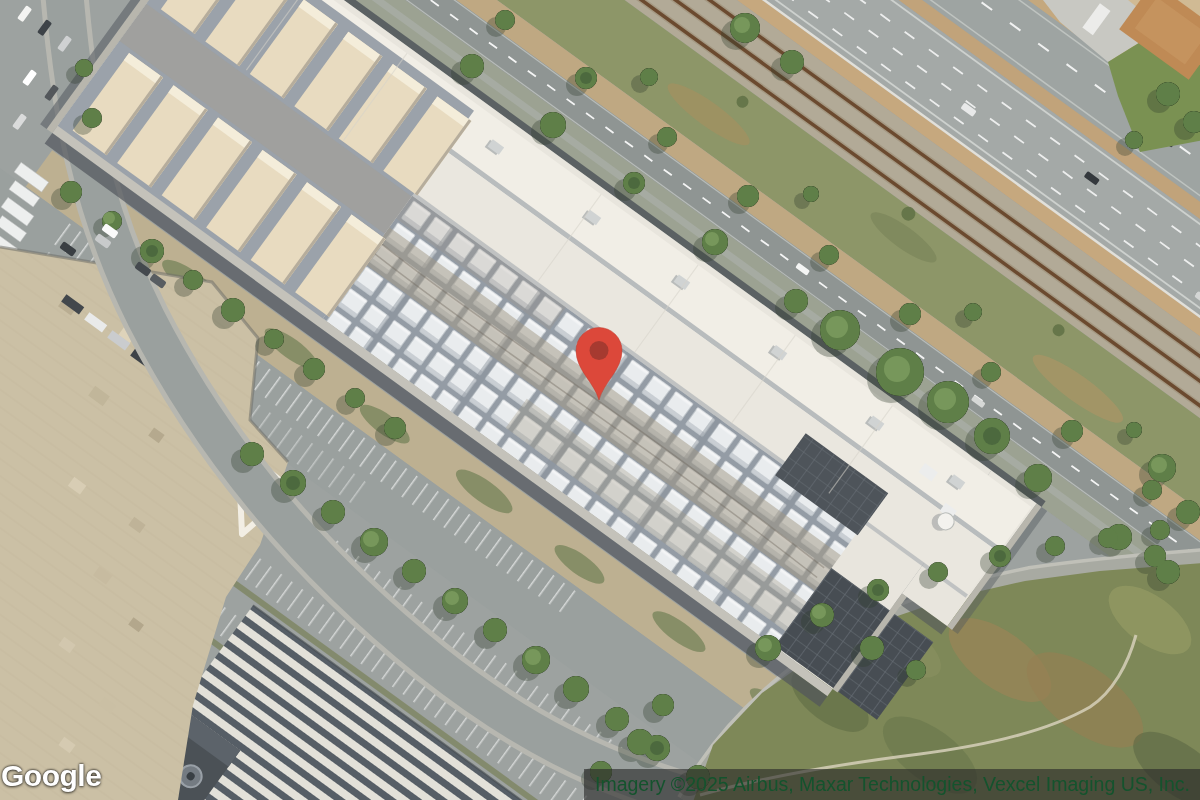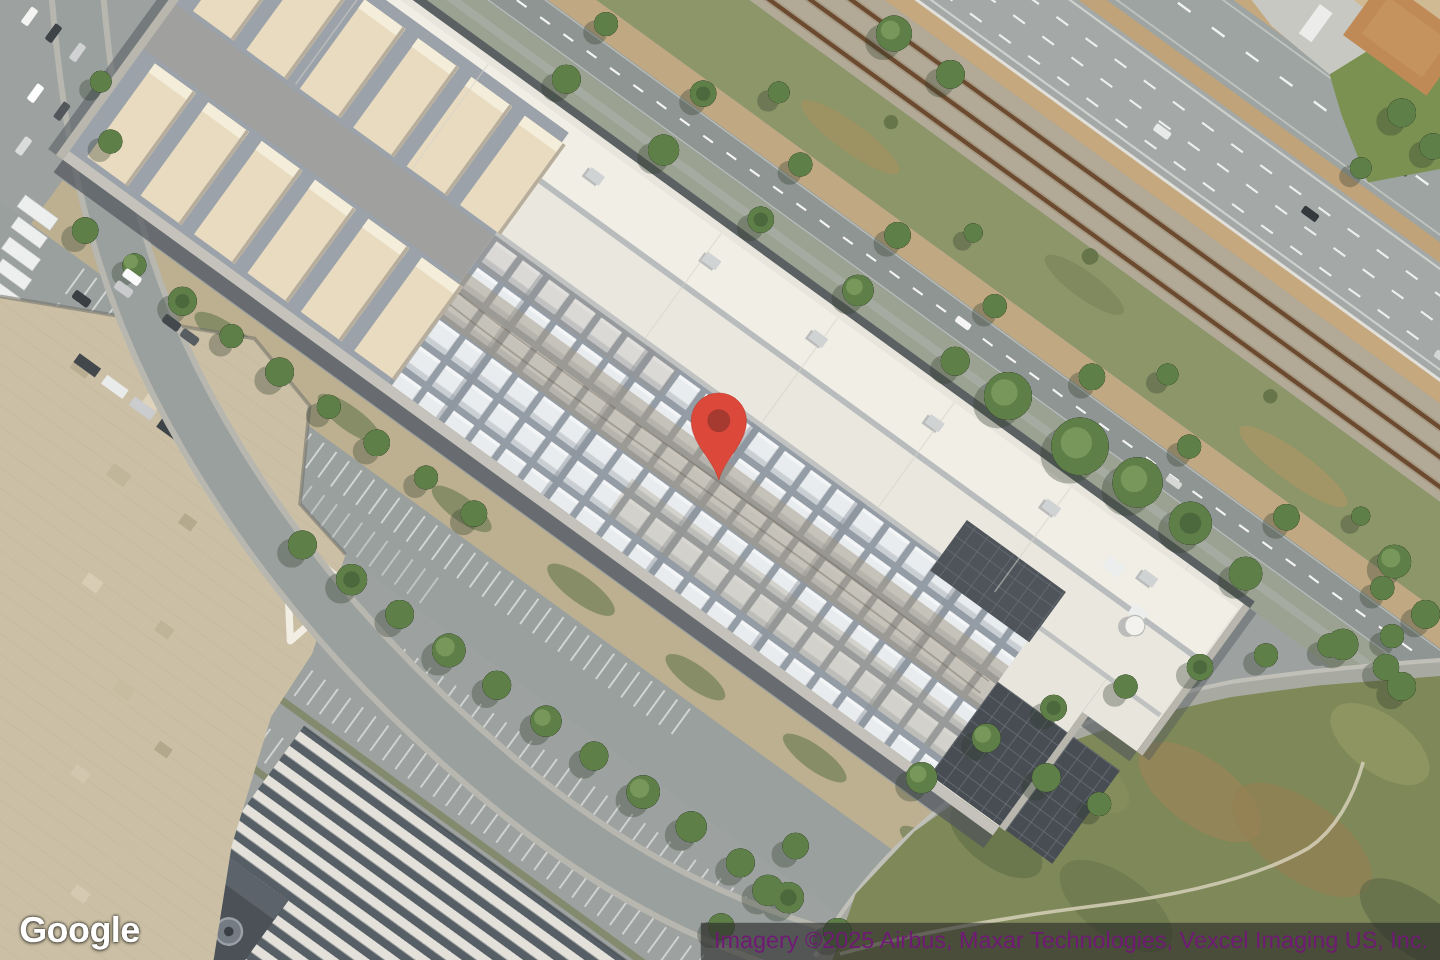--- a/index.html
+++ b/index.html
@@ -7,7 +7,7 @@
   .stage svg.scene{position:absolute;left:0;top:0;display:block;}
   .pin{position:absolute;left:573px;top:322px;width:52px;height:80px;}
   .google-logo{
-    position:absolute;left:16px;bottom:7px;
+    position:absolute;left:1px;bottom:7px;
     font-size:30px;font-weight:bold;letter-spacing:-0.5px;color:#ffffff;
     text-shadow:0 1px 3px rgba(0,0,0,.65),0 0 2px rgba(0,0,0,.5),0 -1px 2px rgba(0,0,0,.35);
     user-select:none;cursor:pointer;

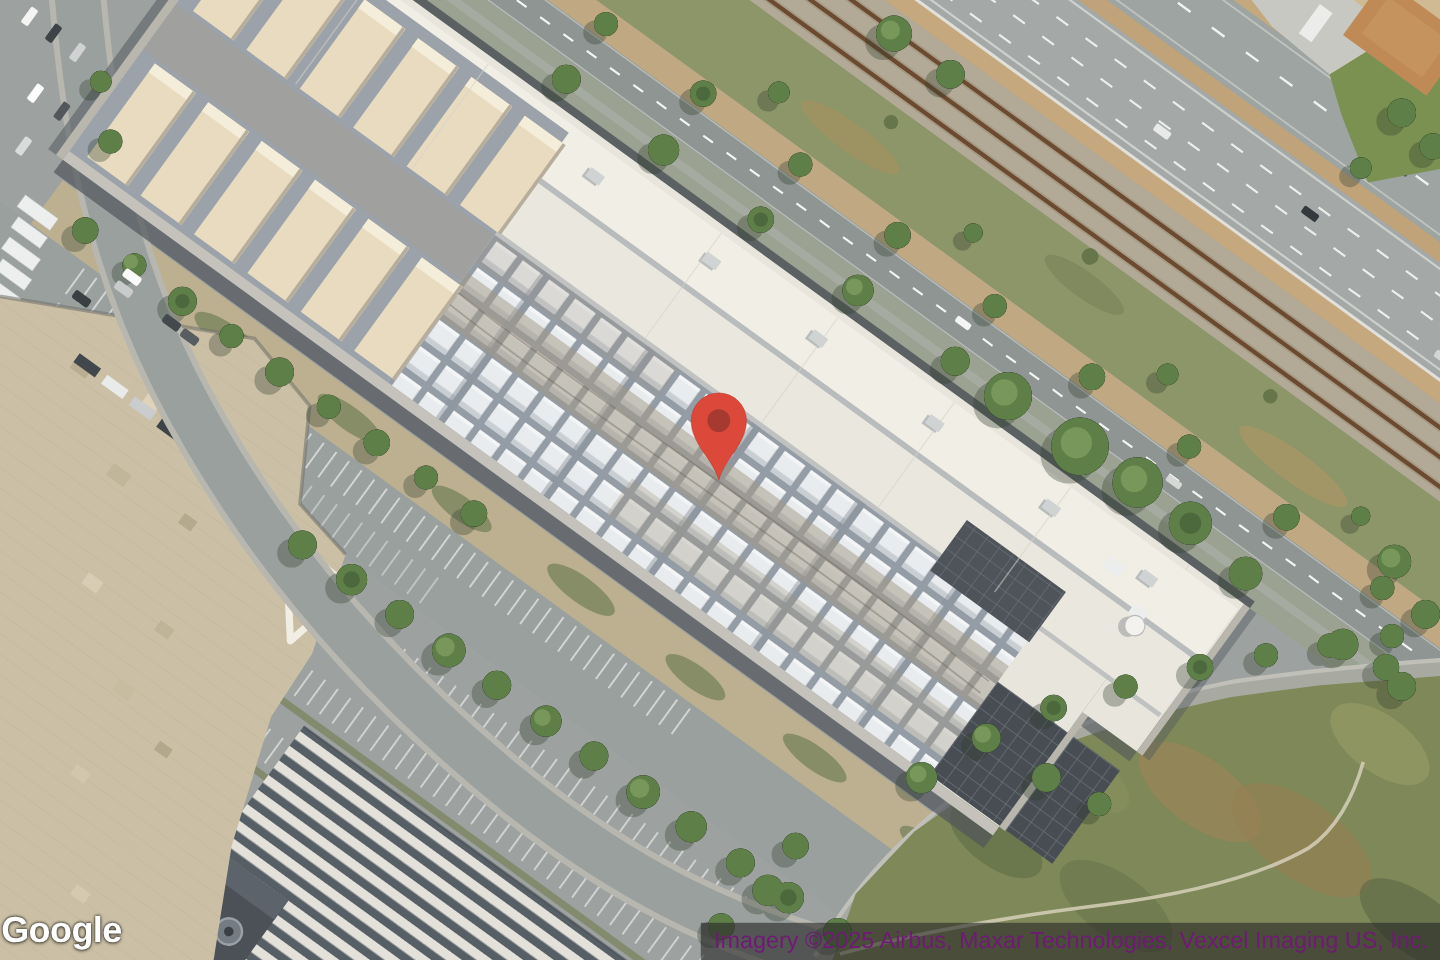--- a/index.html
+++ b/index.html
@@ -14,7 +14,7 @@
   }
   .attribution{
     position:absolute;right:0;bottom:0;height:31px;line-height:31px;
-    background:rgba(40,40,40,.62);color:#701a75;font-size:19.5px;
+    background:rgba(40,40,40,.62);color:#14532d;font-size:19.5px;
     padding:0 10px 0 11px;white-space:nowrap;
   }
 </style>

